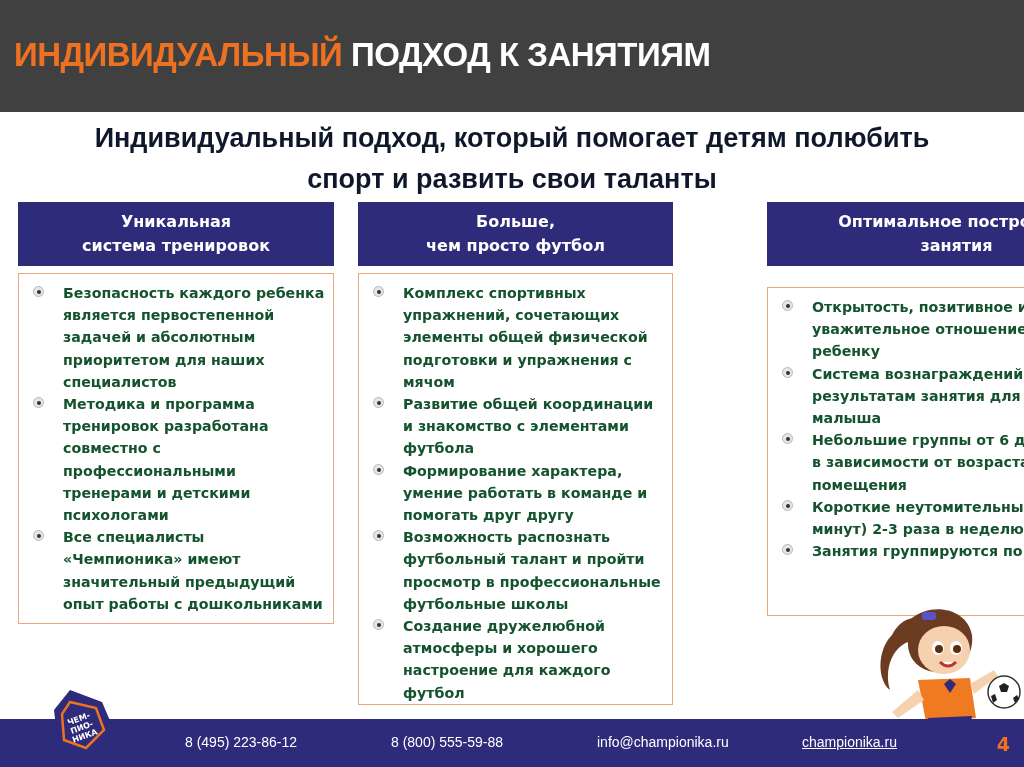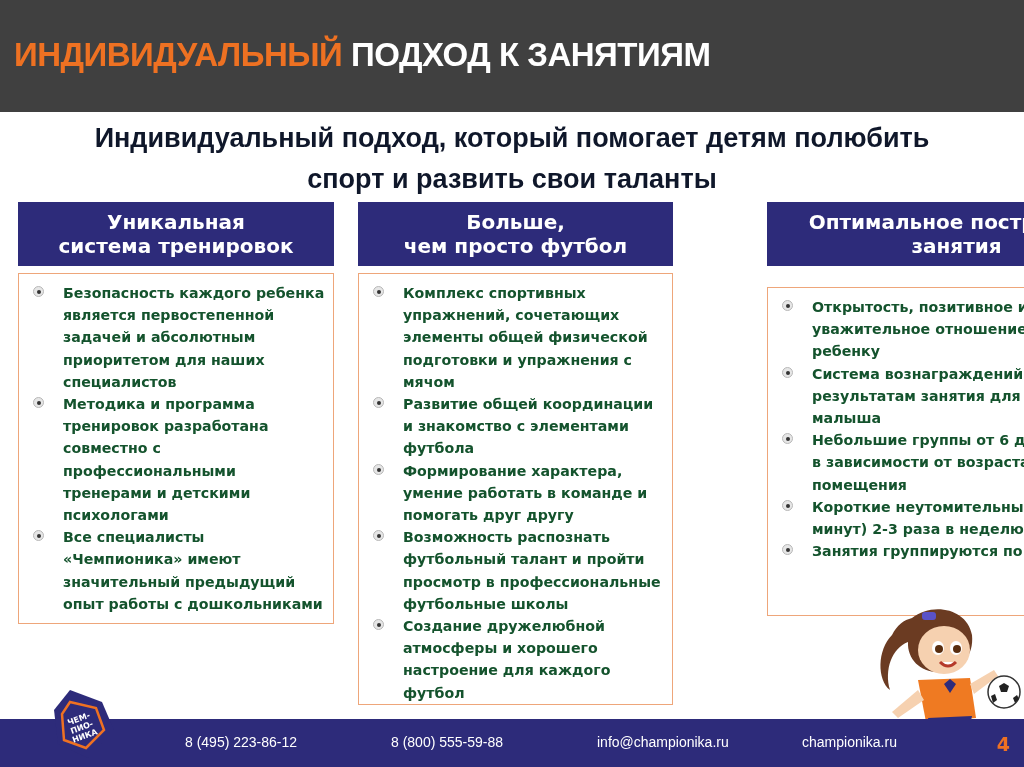--- a/index.html
+++ b/index.html
@@ -29,7 +29,7 @@
   .col-head {
     background:#2d2b7a; color:#ffffff; height:64px;
     display:flex; align-items:center; justify-content:center;
-    text-align:center; font-weight:bold; font-size:20px; line-height:24px;
+    text-align:center; font-weight:bold; font-size:16px; line-height:24px;
     white-space:pre-line;
   }
   .col-body {

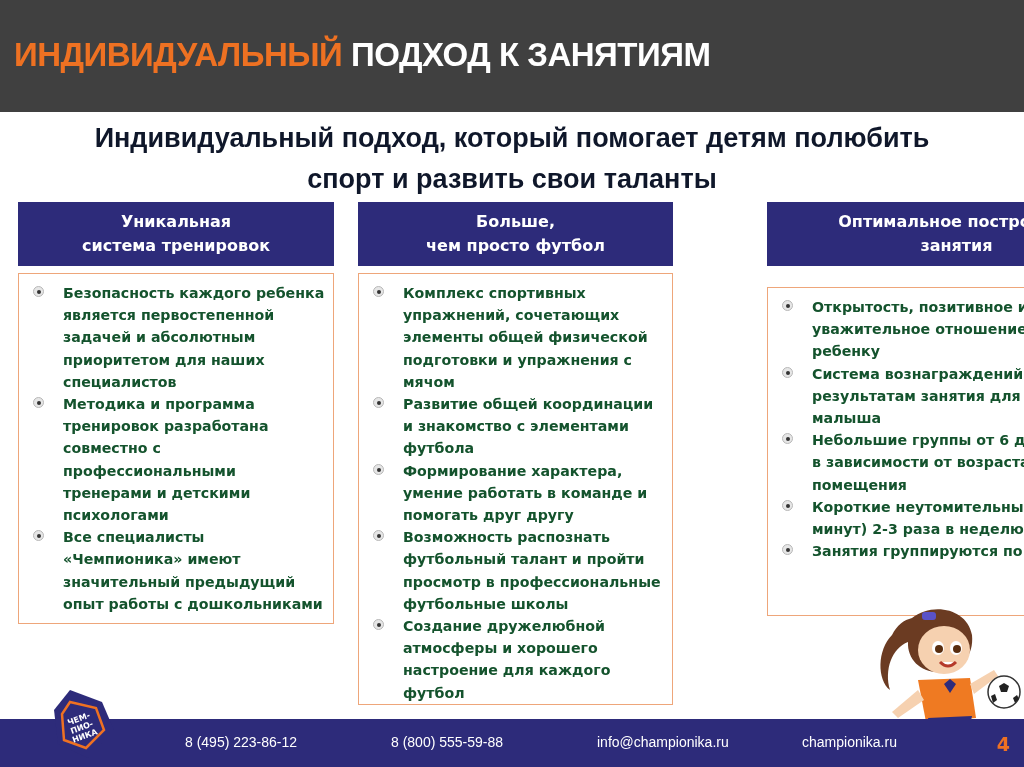--- a/index.html
+++ b/index.html
@@ -146,7 +146,7 @@
   <span class="contact" style="left:185px;">8 (495) 223-86-12</span>
   <span class="contact" style="left:391px;">8 (800) 555-59-88</span>
   <span class="contact" style="left:597px;">info@championika.ru</span>
-  <span class="contact" style="left:802px;">championika.ru</span>
+  <span class="contact" style="left:802px;text-decoration:underline;">championika.ru</span>
   <span class="page">4</span>
 </div>
 

